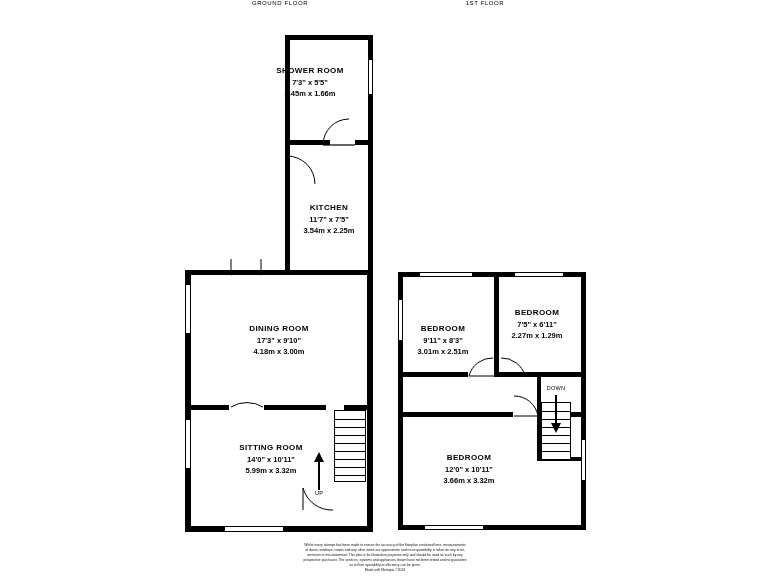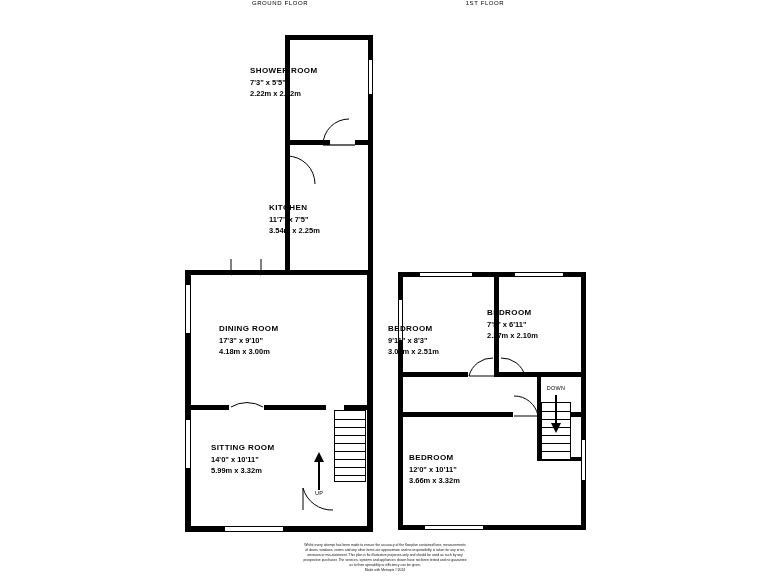--- a/index.html
+++ b/index.html
@@ -41,6 +41,7 @@
   
   .room-label {
     position: absolute;
+    text-align: center;
     line-height: 1.35;
     white-space: nowrap;
   }

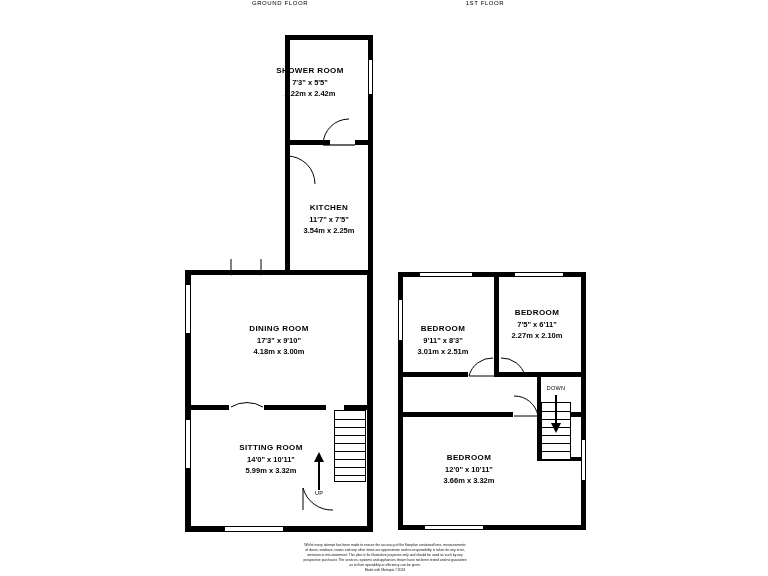--- a/index.html
+++ b/index.html
@@ -209,7 +209,7 @@
     <div class="room-label" style="left:250px; top:66px; width:120px;">
       <span class="rl-name">SHOWER ROOM</span>
       <span class="rl-imp">7'3"  x 5'5"</span>
-      <span class="rl-met">2.22m  x 2.42m</span>
+      <span class="rl-met">3.45m  x 1.66m</span>
     </div>
 
     <div class="room-label" style="left:269px; top:203px; width:120px;">

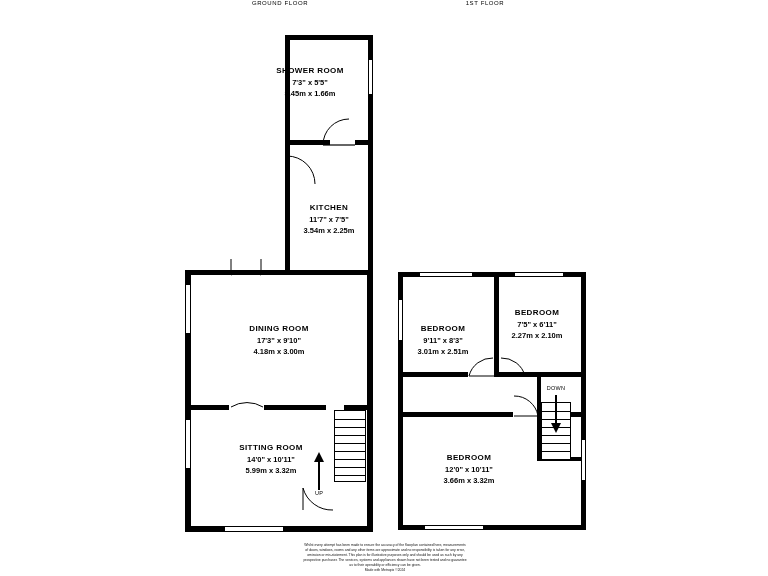--- a/index.html
+++ b/index.html
@@ -299,7 +299,7 @@
     <div class="room-label" style="left:487px; top:308px; width:100px;">
       <span class="rl-name">BEDROOM</span>
       <span class="rl-imp">7'5"  x 6'11"</span>
-      <span class="rl-met">2.27m  x 2.10m</span>
+      <span class="rl-met">2.27m  x 1.29m</span>
     </div>
 
     <div class="room-label" style="left:409px; top:453px; width:120px;">

